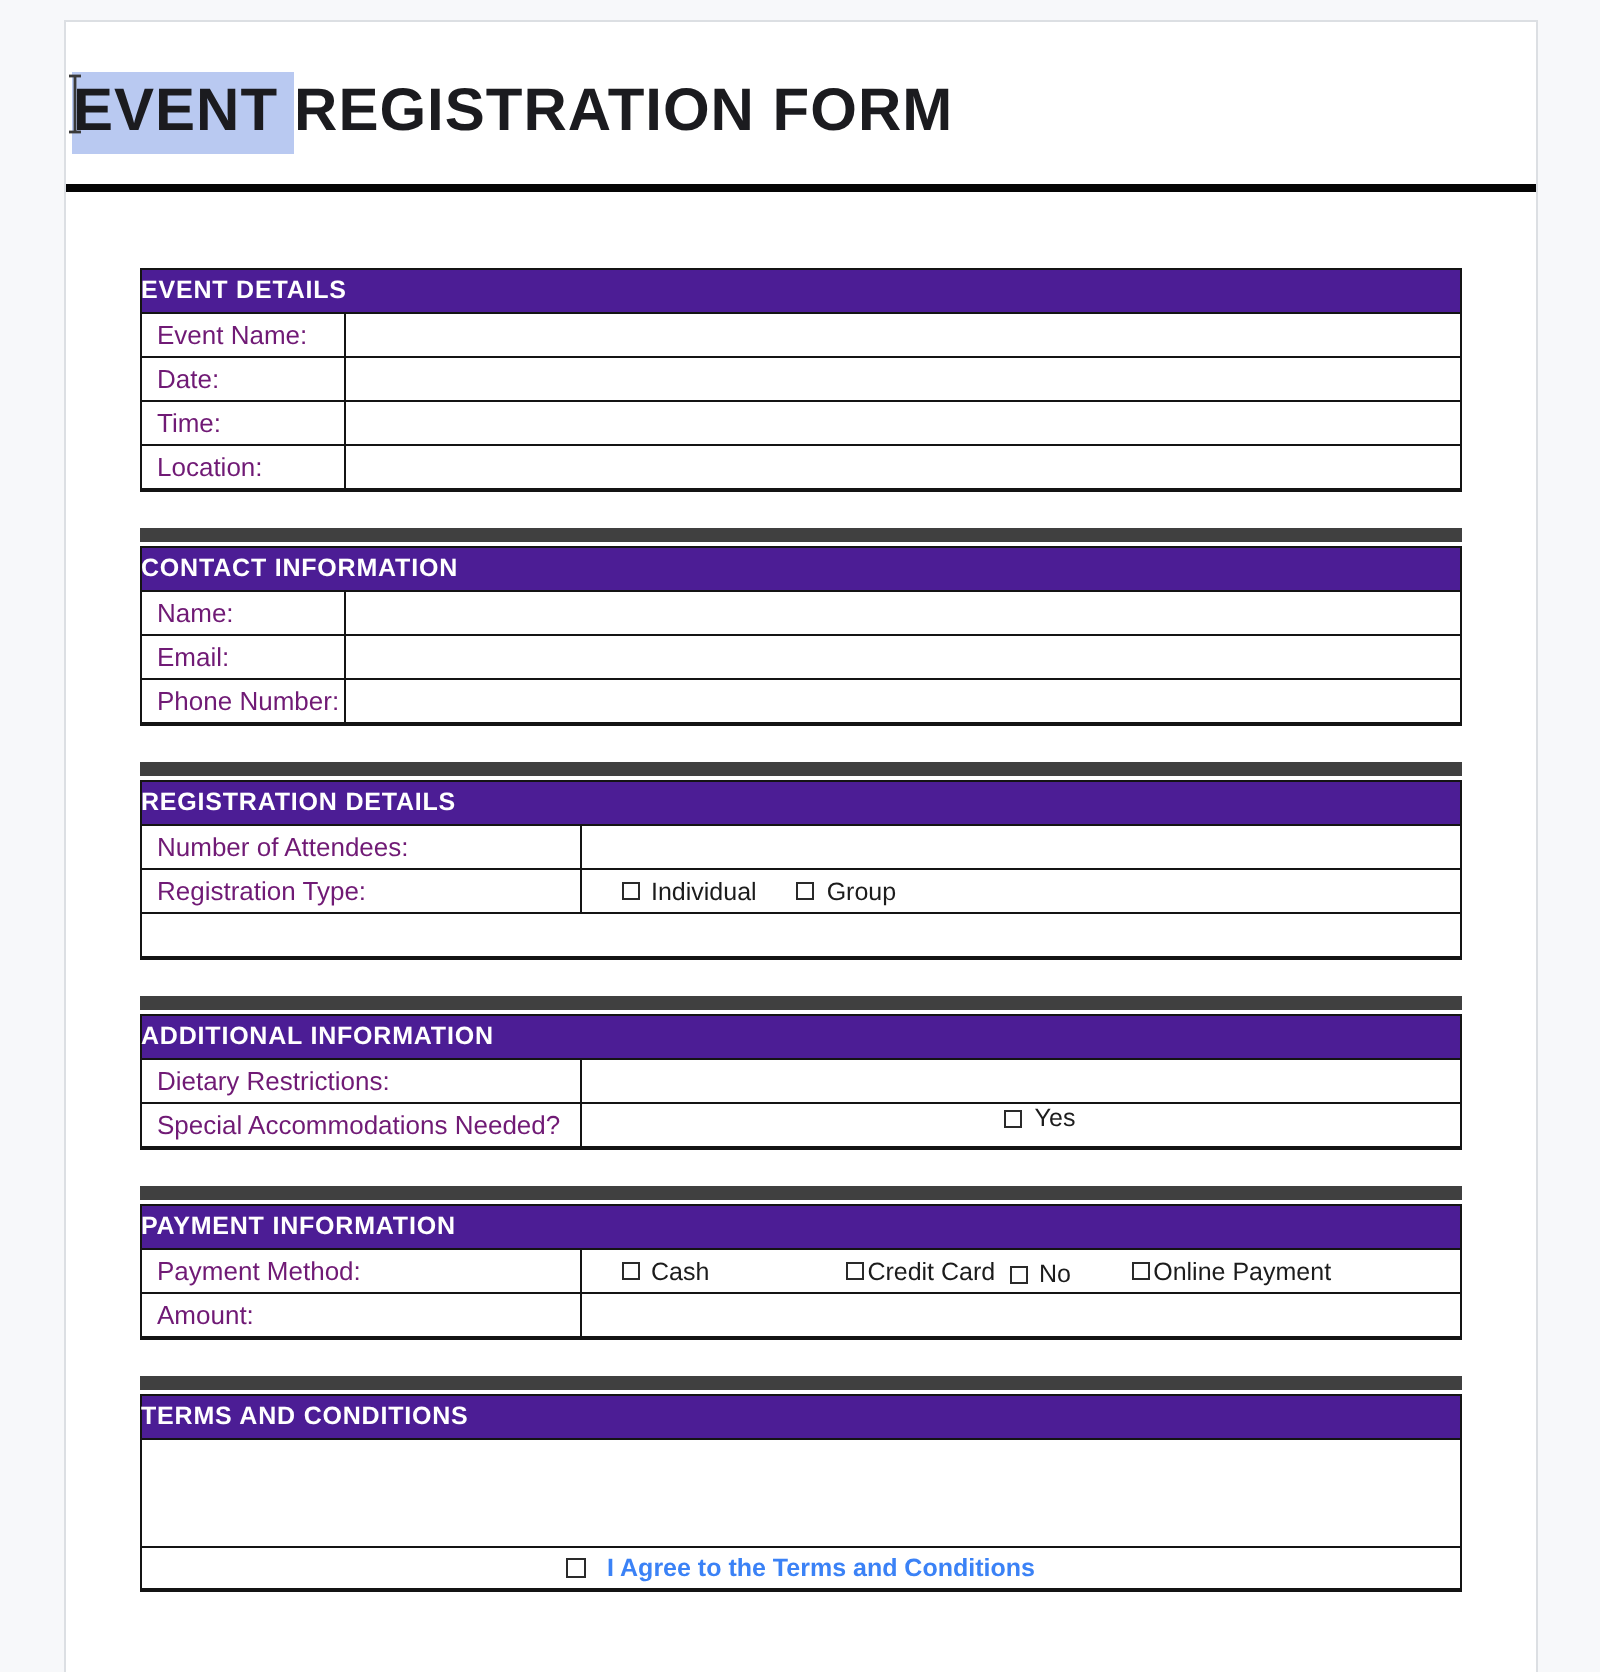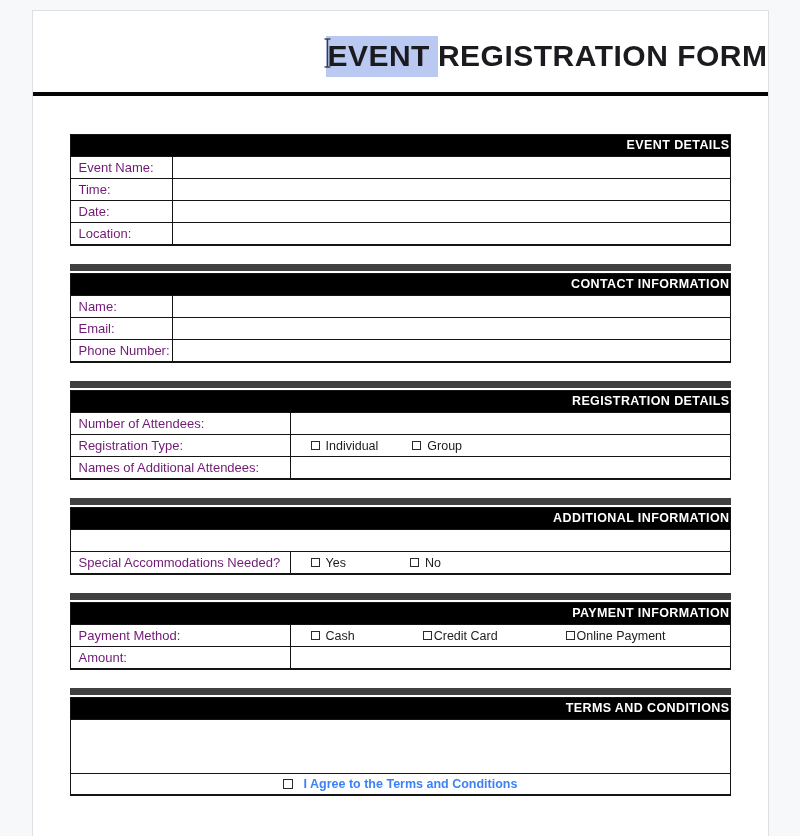--- a/index.html
+++ b/index.html
@@ -10,7 +10,7 @@
     border:1px solid #dcdfe3; border-bottom:none; min-height:826px;
   }
   
-  .title-wrap { margin-top:22px; text-align:right; line-height:46px; height:46px; }
+  .title-wrap { margin-top:22px; text-align:left; line-height:46px; height:46px; }
   .doc-title {
     font-size:30px; font-weight:700; color:#1b1b1f; letter-spacing:0.5px;
     display:inline-block; white-space:nowrap;

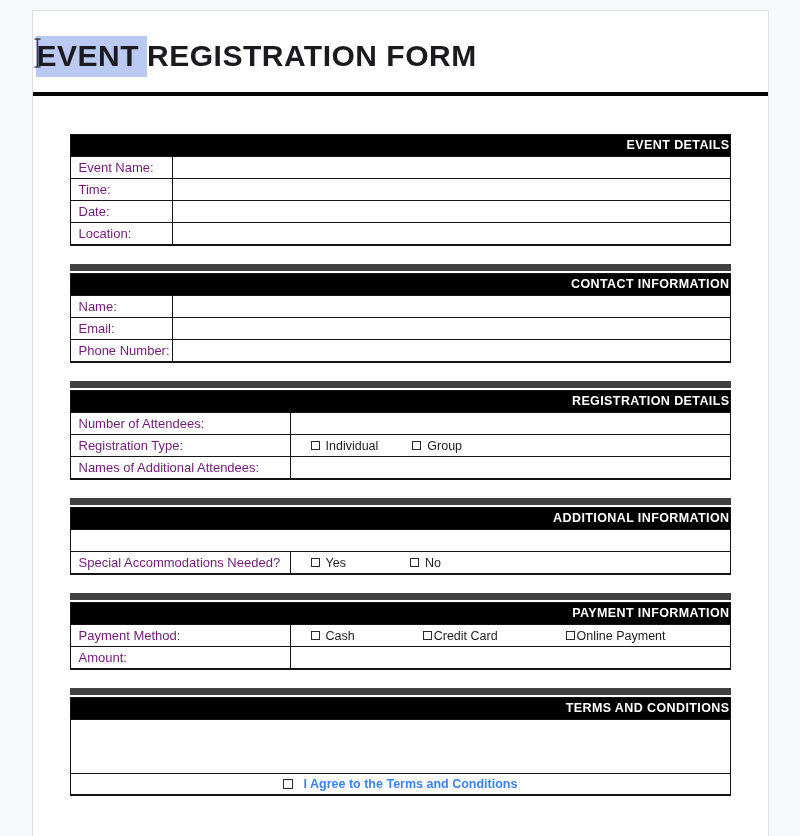--- a/index.html
+++ b/index.html
@@ -29,7 +29,7 @@
   .tbl-wrap.first { margin-top:38px; }
   .tbl { border:1px solid #141414; border-bottom-width:2px; background:#fff; }
   .tbl-header {
-    background:#000000; color:#ffffff; text-align:right;
+    background:#4c1d95; color:#ffffff; text-align:left;
     font-weight:700; font-size:12.5px; letter-spacing:0.4px;
     height:21px; line-height:21px;
   }

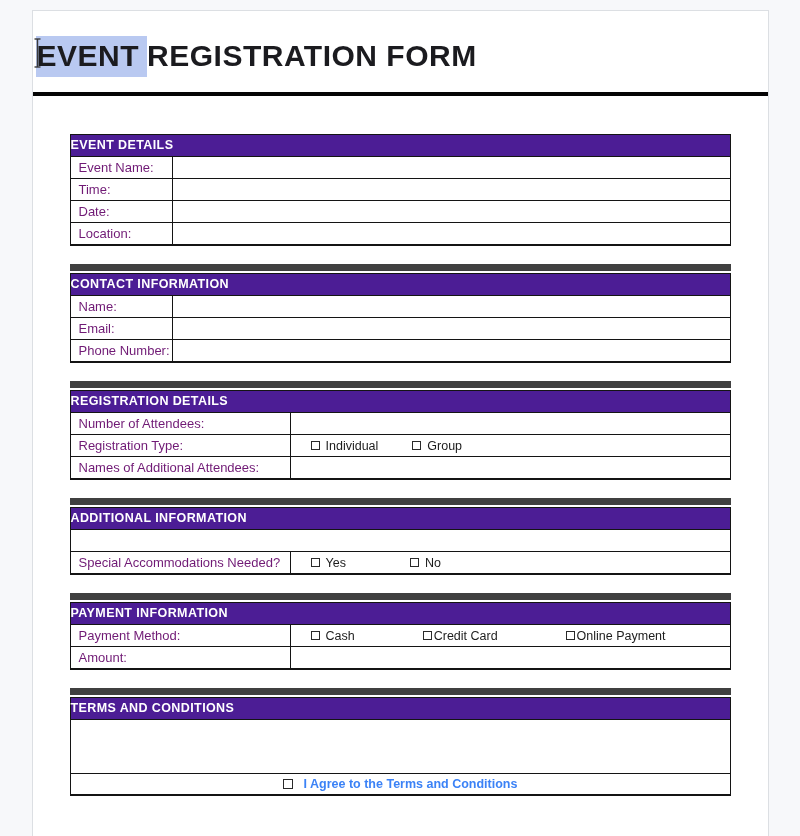--- a/index.html
+++ b/index.html
@@ -92,11 +92,11 @@
             <div class="cell-value"></div>
           </div>
           <div class="row">
+            <div class="cell-label">Date:</div>
+            <div class="cell-value"></div>
+          </div>
+          <div class="row">
             <div class="cell-label">Time:</div>
-            <div class="cell-value"></div>
-          </div>
-          <div class="row">
-            <div class="cell-label">Date:</div>
             <div class="cell-value"></div>
           </div>
           <div class="row">

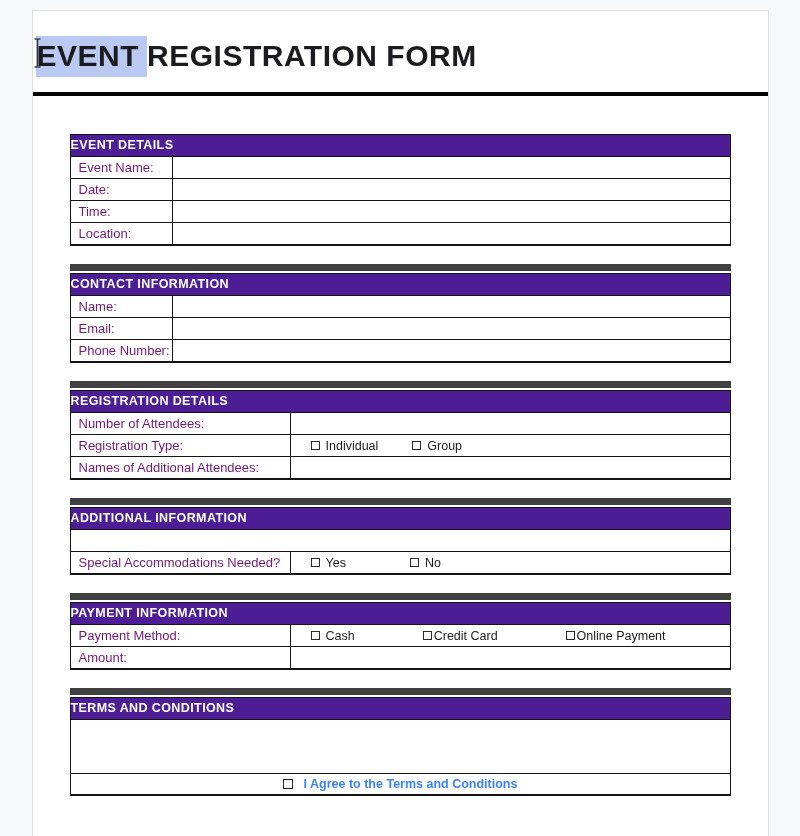--- a/index.html
+++ b/index.html
@@ -42,7 +42,7 @@
   .w-wide   .cell-label { width:220px; }
   .cell-value { flex:1; }
   .cell-options { flex:1; display:flex; align-items:center; padding-left:20px; font-size:12.5px; color:#1c1c1c; }
-  .opts-reg { gap:34px; }
+  .opts-reg { gap:20px; }
   .opts-yn  { gap:64px; }
   .opts-pay { gap:68px; }
   .opt { display:flex; align-items:center; white-space:nowrap; }

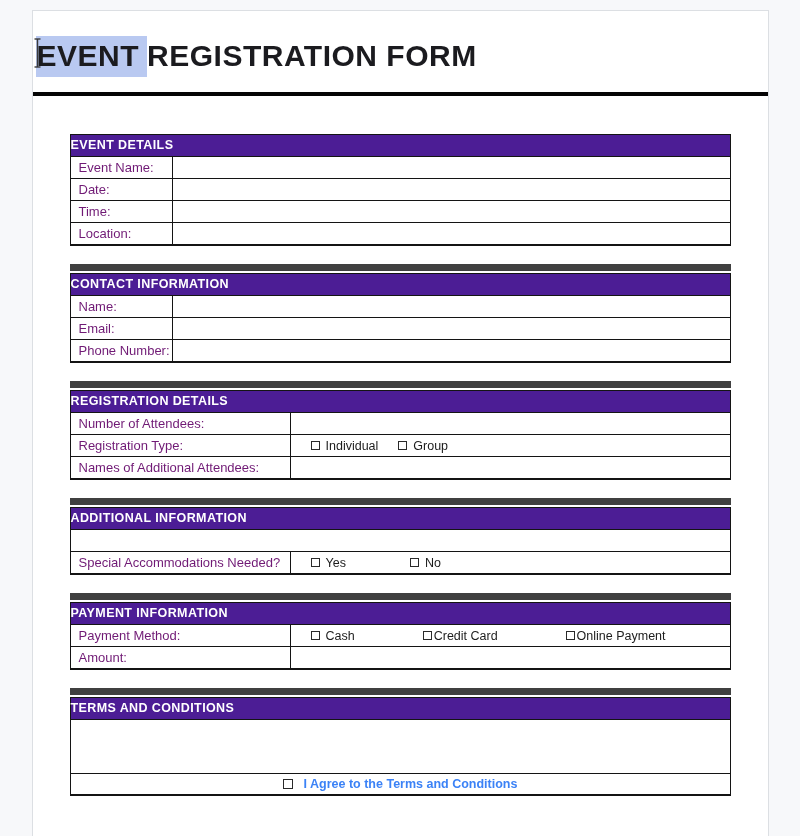--- a/index.html
+++ b/index.html
@@ -145,7 +145,6 @@
             </div>
           </div>
           <div class="row">
-            <div class="cell-label">Names of Additional Attendees:</div>
             <div class="cell-value"></div>
           </div>
         </div>

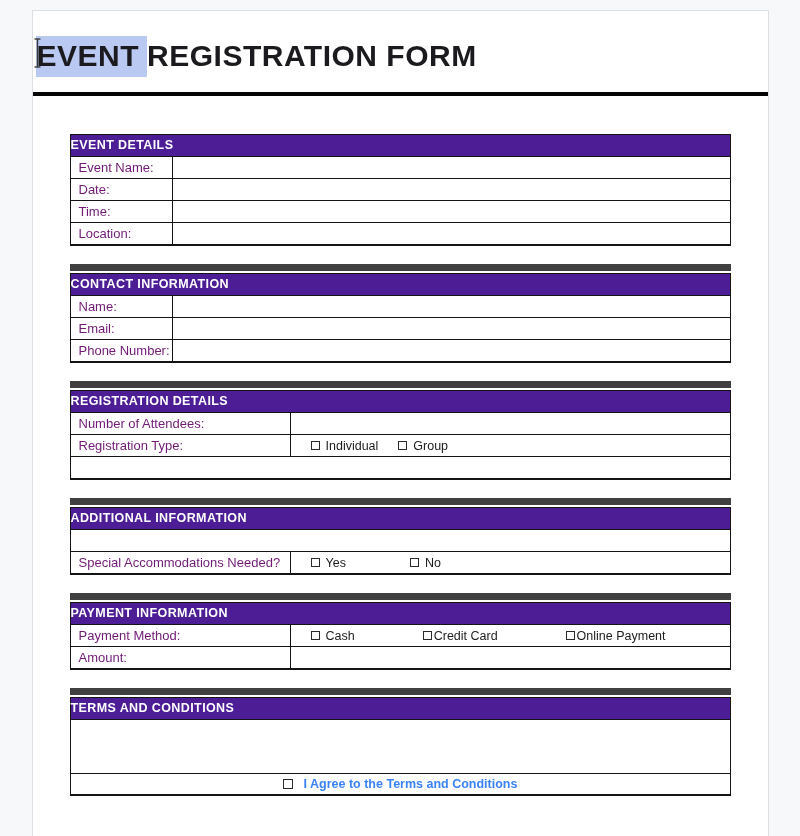--- a/index.html
+++ b/index.html
@@ -154,6 +154,7 @@
         <div class="tbl w-wide">
           <div class="tbl-header">ADDITIONAL INFORMATION</div>
           <div class="row">
+            <div class="cell-label">Dietary Restrictions:</div>
             <div class="cell-value"></div>
           </div>
           <div class="row">

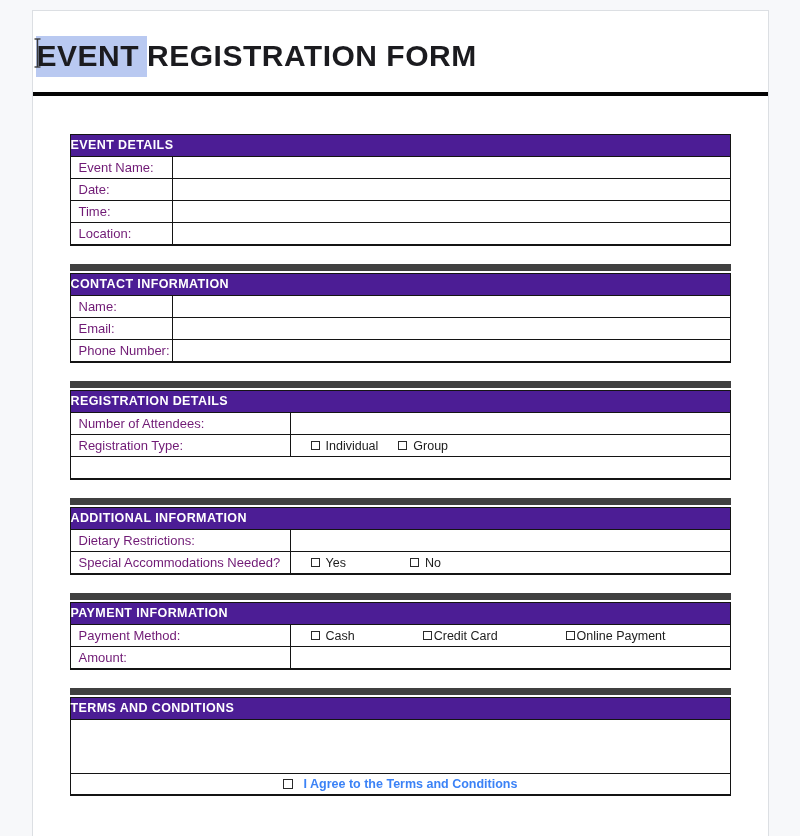--- a/index.html
+++ b/index.html
@@ -43,7 +43,7 @@
   .cell-value { flex:1; }
   .cell-options { flex:1; display:flex; align-items:center; padding-left:20px; font-size:12.5px; color:#1c1c1c; }
   .opts-reg { gap:20px; }
-  .opts-yn  { gap:64px; }
+  .opts-yn  { gap:64px;flex-direction:column; }
   .opts-pay { gap:68px; }
   .opt { display:flex; align-items:center; white-space:nowrap; }
   .box {

